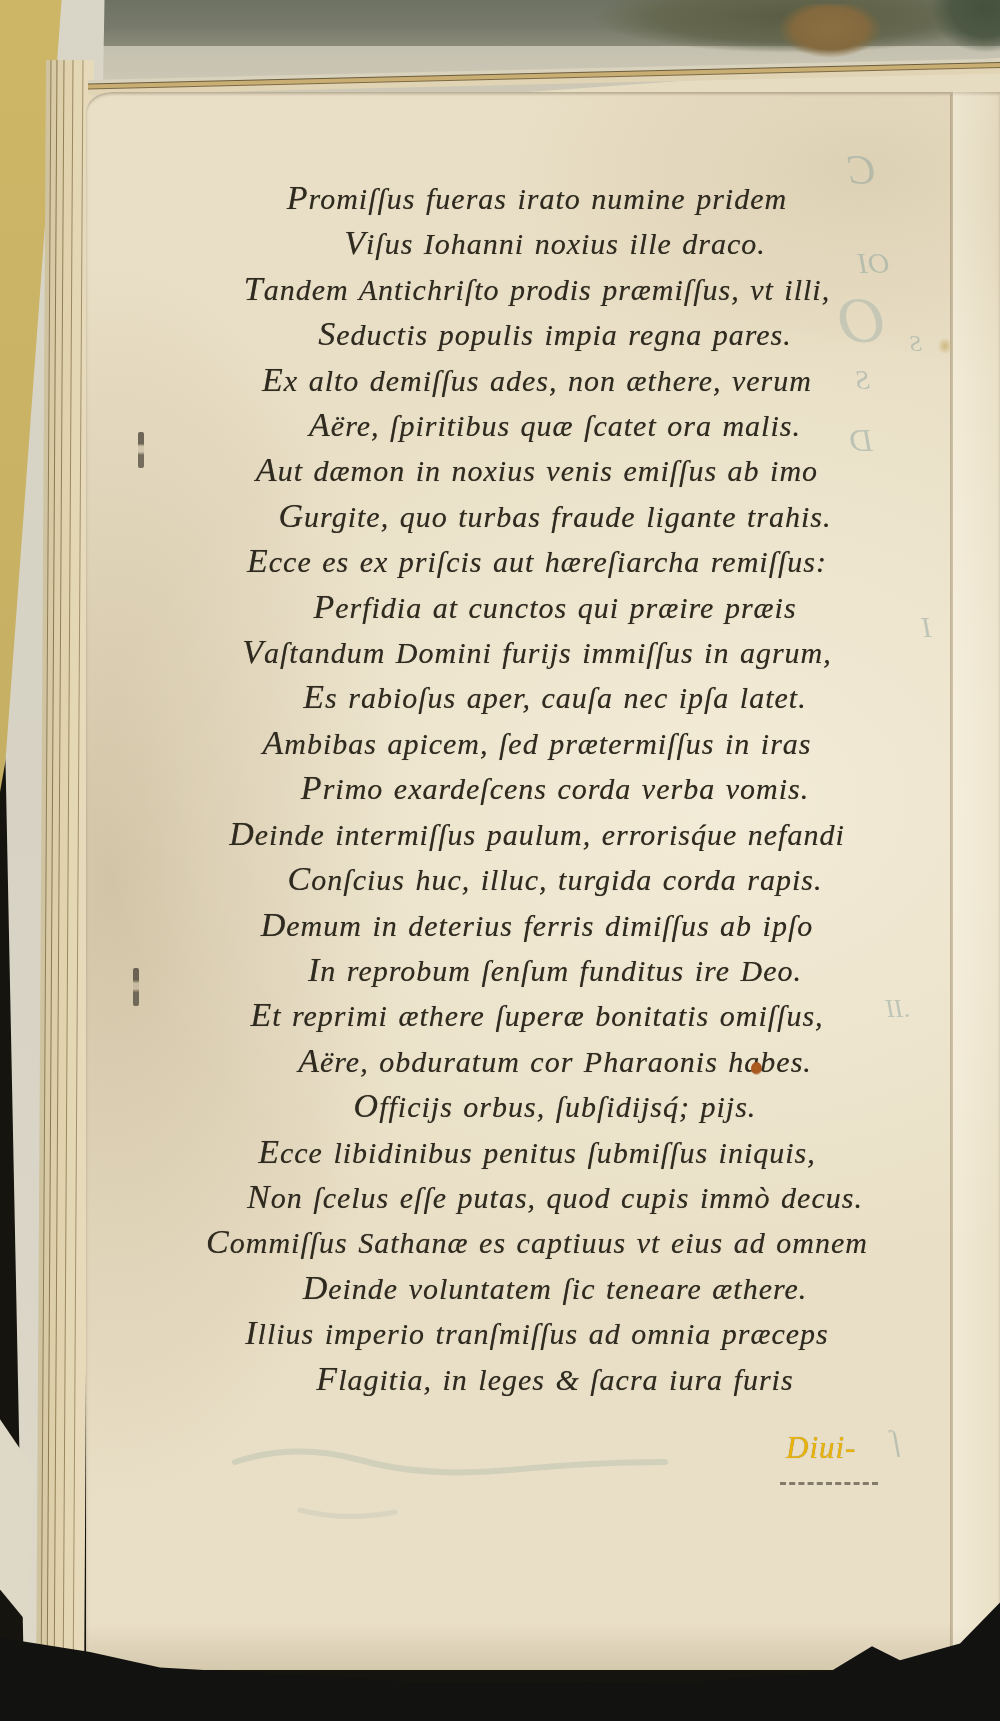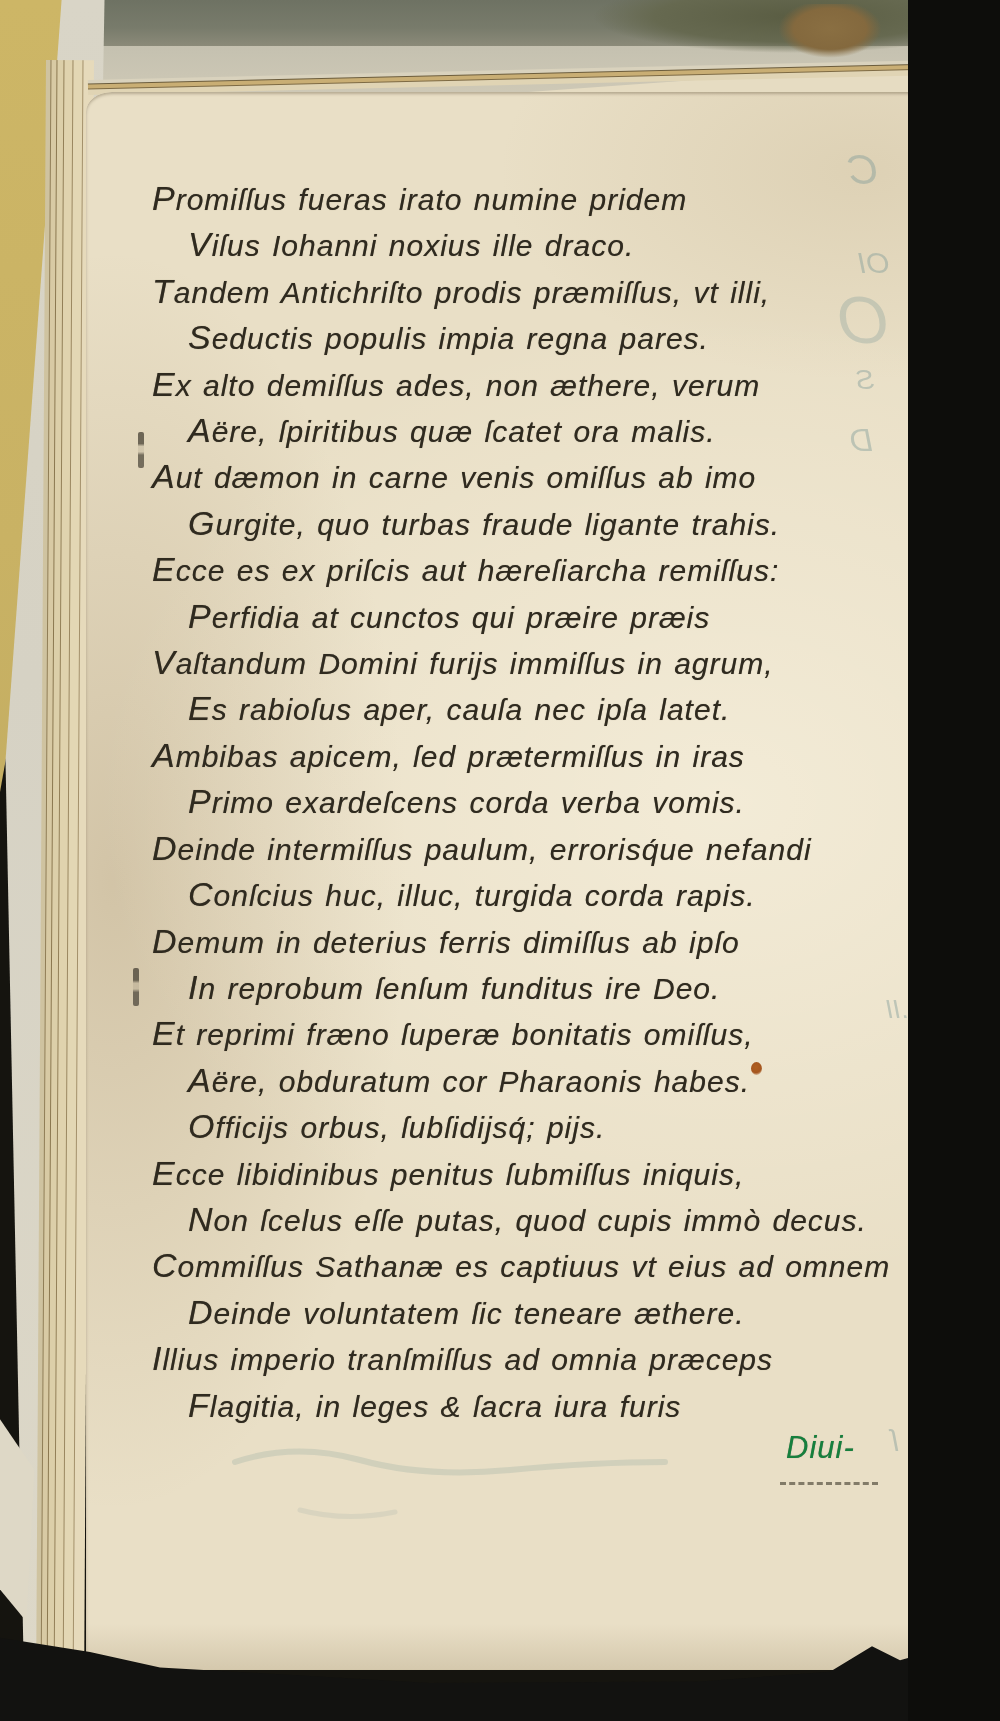--- a/index.html
+++ b/index.html
@@ -5,9 +5,10 @@
   html,body { margin:0; padding:0; background:#0d0d0b; }
   * { box-sizing:border-box; }
   .scene {
-    position:relative; width:908px; height:1721px; overflow:hidden;
+    position:relative; width:1000px; height:1721px; overflow:hidden;
     background:#15140f;
-    font-family:Liberation Sans, sans-serif;
+    font-family:Liberation Serif, serif;
+    text-align:center;
   }
   
   .top-underband {

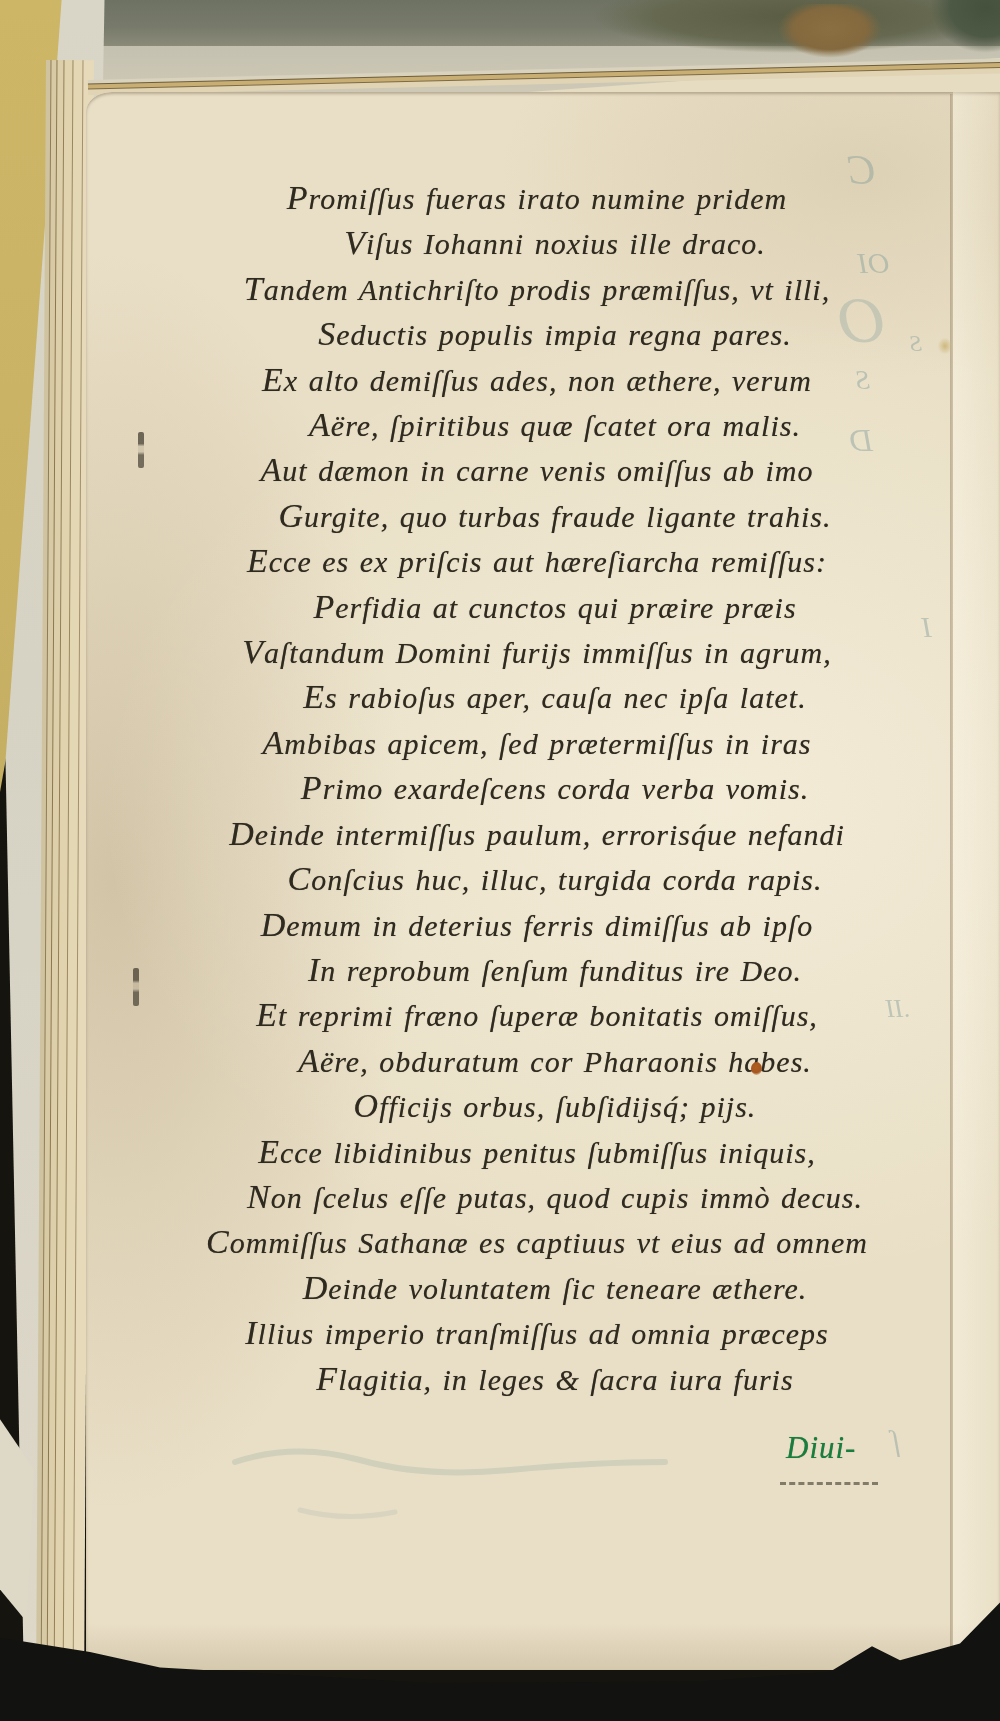--- a/index.html
+++ b/index.html
@@ -184,7 +184,7 @@
       <div class="poem-line i3 indent">Seductis populis impia regna pares.</div>
       <div class="poem-line i4">Ex alto demiſſus ades, non æthere, verum</div>
       <div class="poem-line i5 indent">Aëre, ſpiritibus quæ ſcatet ora malis.</div>
-      <div class="poem-line i6">Aut dæmon in carne venis omiſſus ab imo</div>
+      <div class="poem-line i6">Aut dæmon in noxius venis emiſſus ab imo</div>
       <div class="poem-line i7 indent">Gurgite, quo turbas fraude ligante trahis.</div>
       <div class="poem-line i8">Ecce es ex priſcis aut hæreſiarcha remiſſus:</div>
       <div class="poem-line i9 indent">Perfidia at cunctos qui præire præis</div>

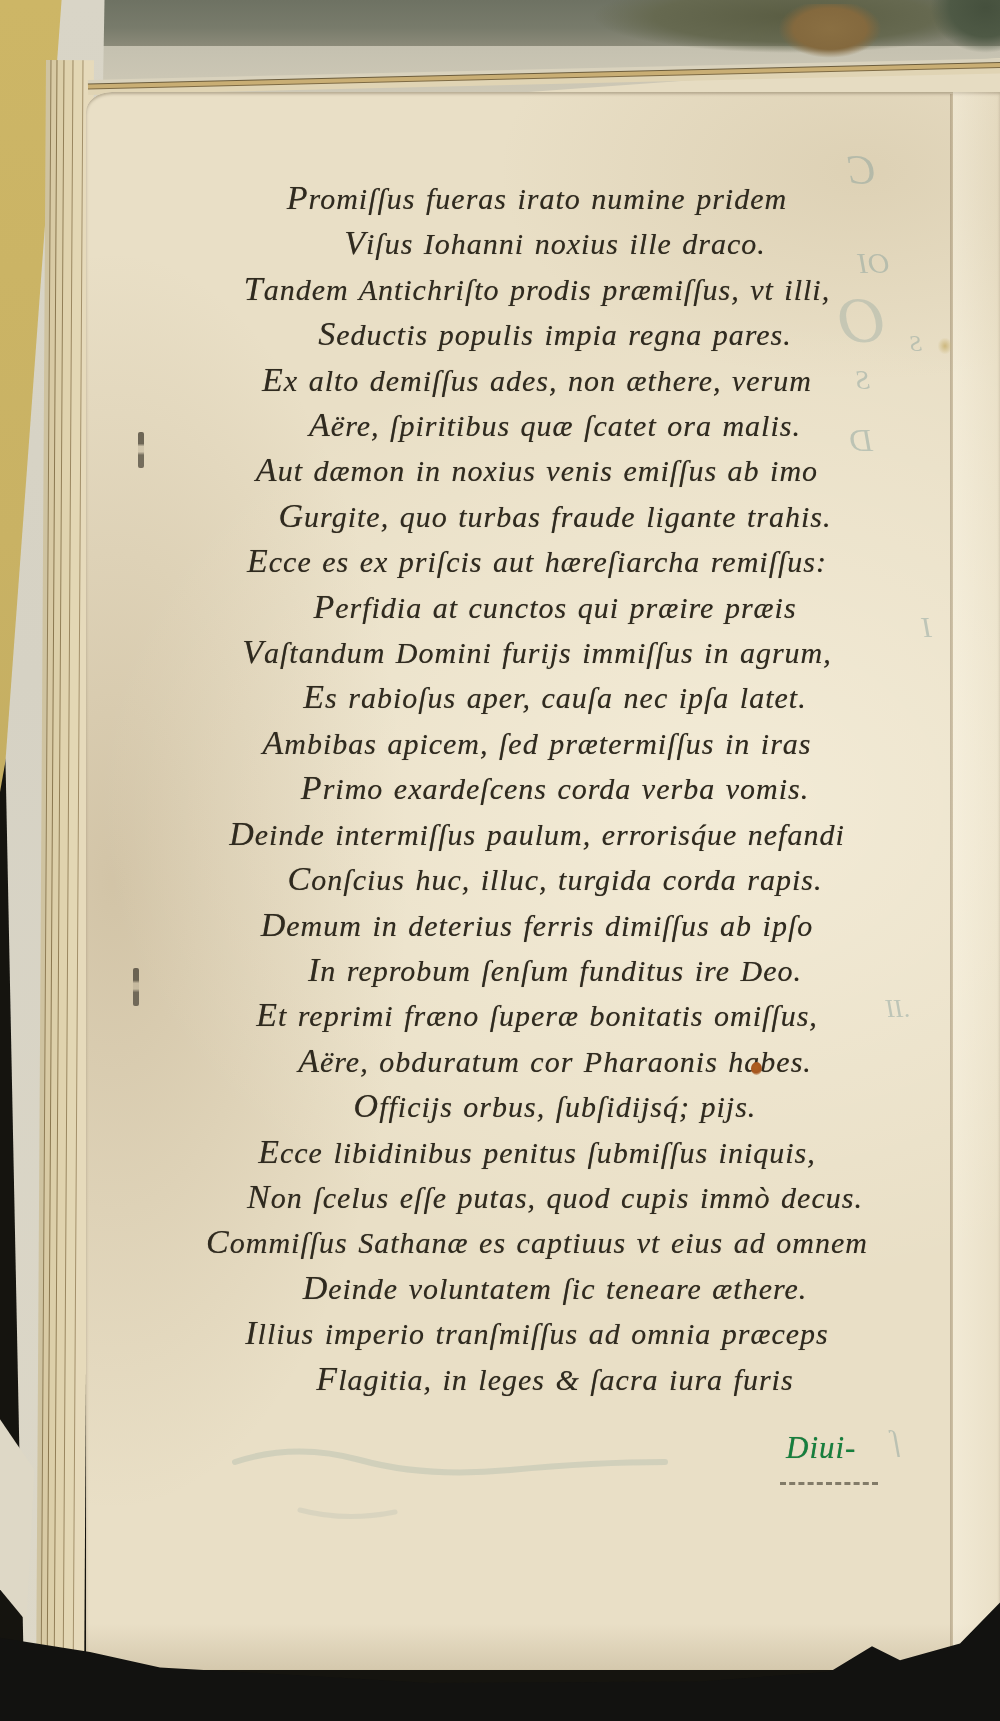--- a/index.html
+++ b/index.html
@@ -196,7 +196,7 @@
       <div class="poem-line i15 indent">Conſcius huc, illuc, turgida corda rapis.</div>
       <div class="poem-line i16">Demum in deterius ferris dimiſſus ab ipſo</div>
       <div class="poem-line i17 indent">In reprobum ſenſum funditus ire Deo.</div>
-      <div class="poem-line i18">Et reprimi fræno ſuperæ bonitatis omiſſus,</div>
+      <div class="poem-line i18">Et reprimi æthere ſuperæ bonitatis omiſſus,</div>
       <div class="poem-line i19 indent">Aëre, obduratum cor Pharaonis habes.</div>
       <div class="poem-line i21 indent">Officijs orbus, ſubſidijsq́; pijs.</div>
       <div class="poem-line i22">Ecce libidinibus penitus ſubmiſſus iniquis,</div>

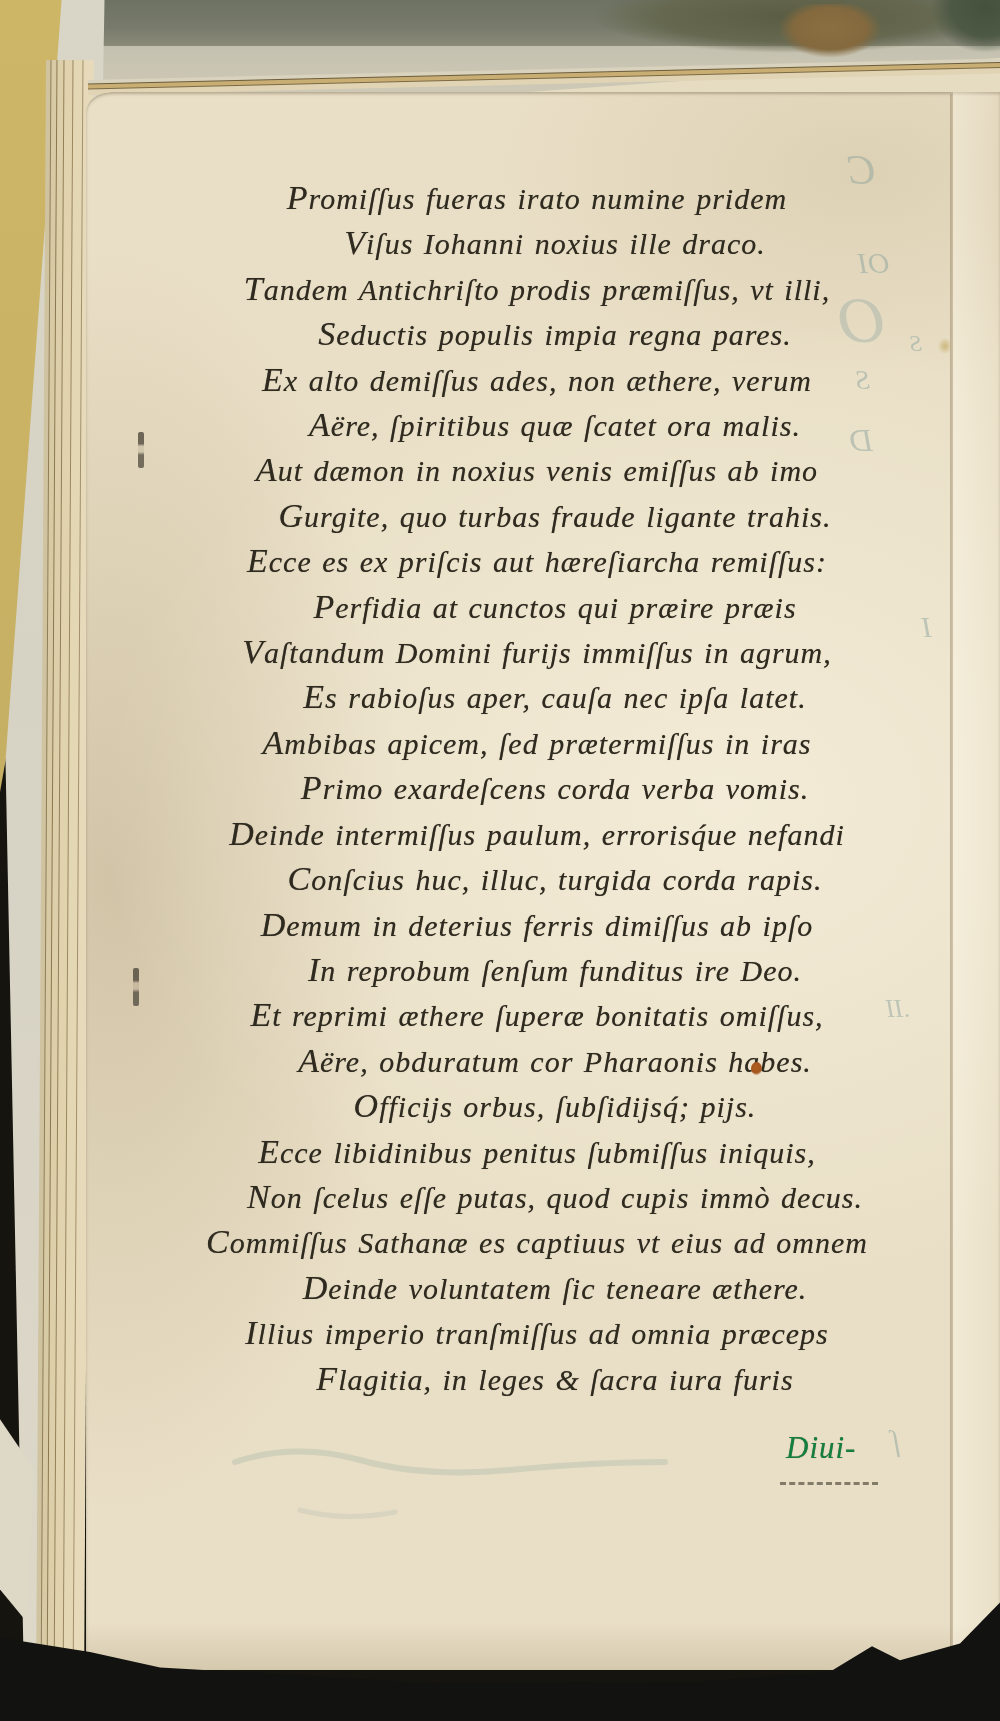--- a/index.html
+++ b/index.html
@@ -105,7 +105,7 @@
   .catchword {
     position:absolute; left:786px; top:1430px;
     font-style:italic; font-size:31px; letter-spacing:1px;
-    color:#15803d; text-shadow:0 0 0.7px rgba(47,42,31,0.55);
+    color:#eab308; text-shadow:0 0 0.7px rgba(47,42,31,0.55);
   }
   .catchword-rule {
     position:absolute; left:780px; top:1482px; width:98px; height:0;

